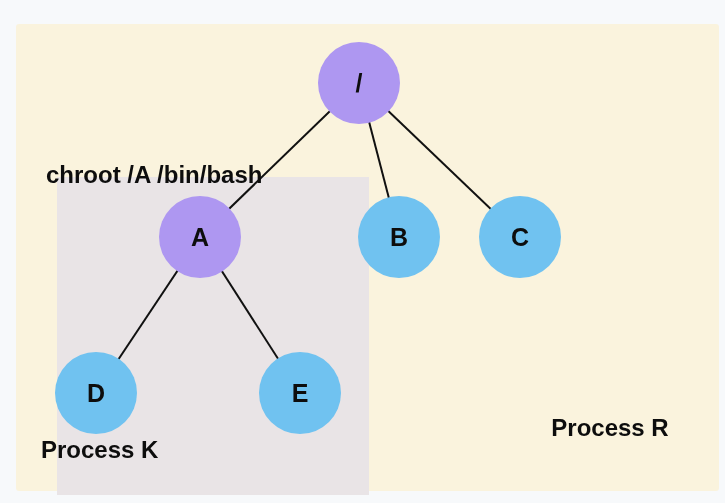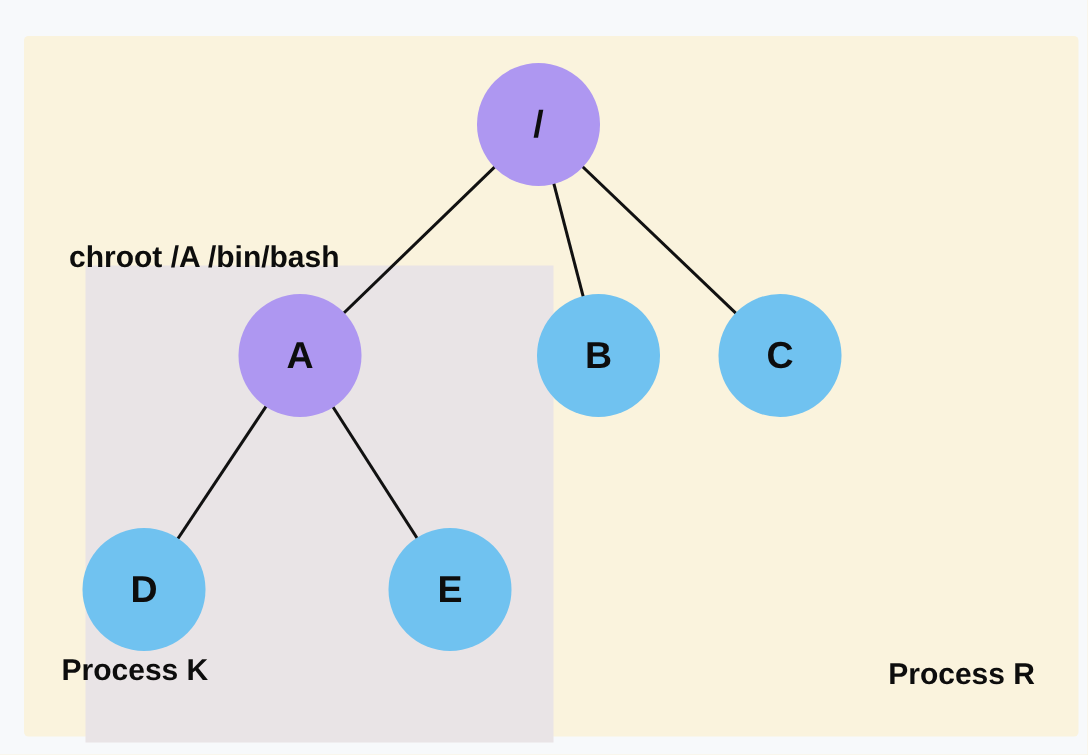--- a/index.html
+++ b/index.html
@@ -47,7 +47,7 @@
   .label {
     position: absolute;
     font-weight: bold;
-    font-size: 20px;
+    font-size: 24px;
     color: #0d0d0d;
     z-index: 4;
     white-space: nowrap;

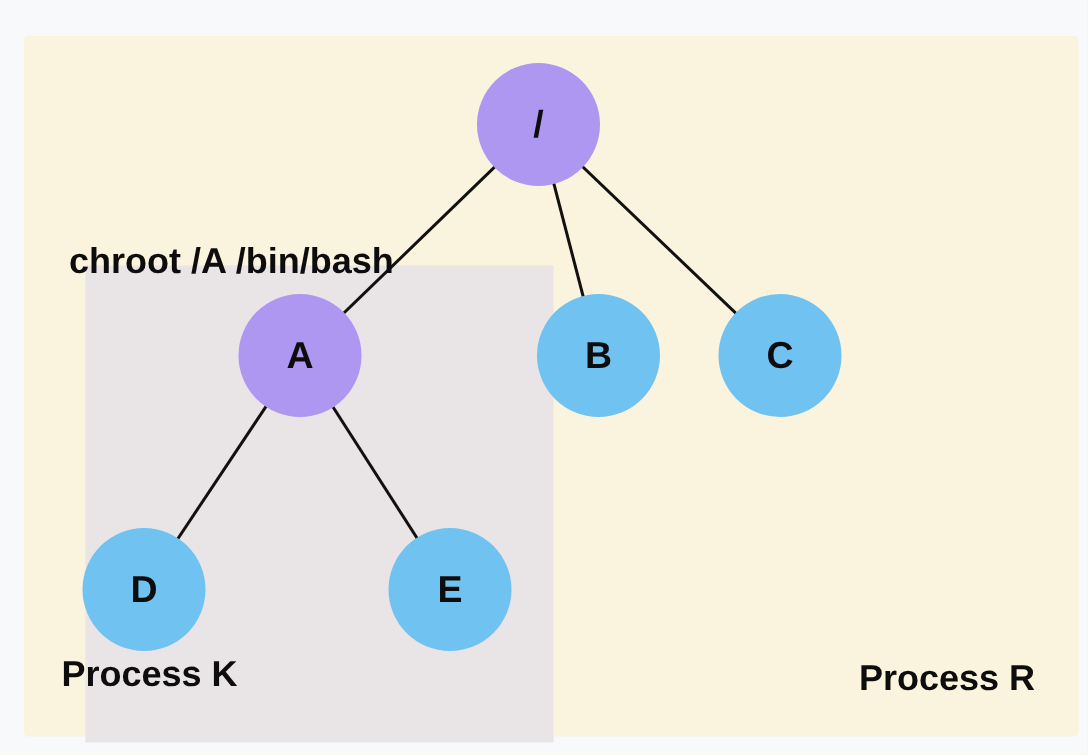--- a/index.html
+++ b/index.html
@@ -54,7 +54,7 @@
   }
   .chroot-label { left: 46px; top: 161px; }
   .process-k-label { left: 41px; top: 436px; width: 312px; text-align: left; }
-  .process-r-label { left: 530px; top: 439px; width: 160px; text-align: right; }
+  .process-r-label { left: 530px; top: 414px; width: 160px; text-align: center; }
 </style>
 </head>
 <body style="background: rgb(247, 249, 251);">

